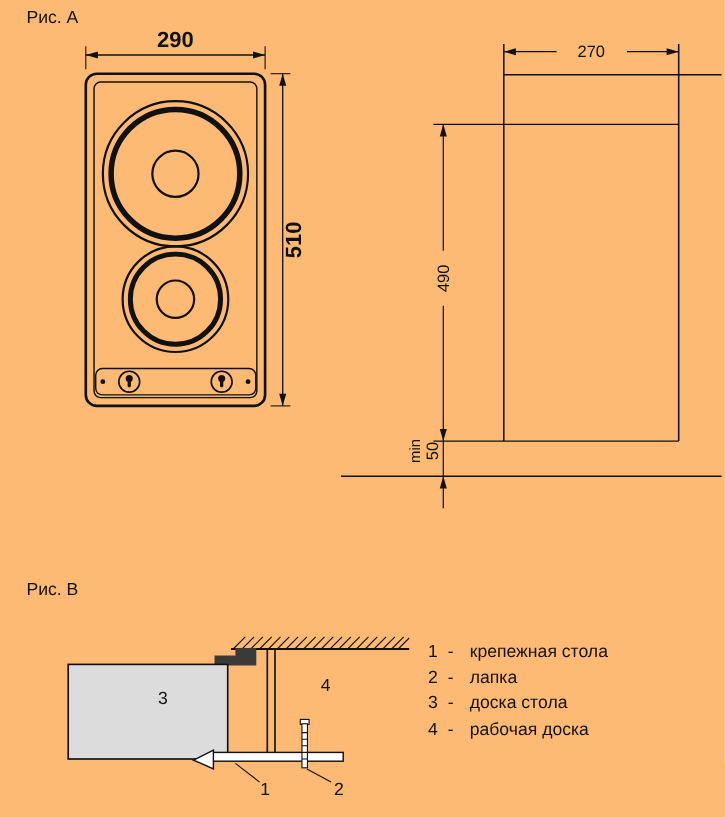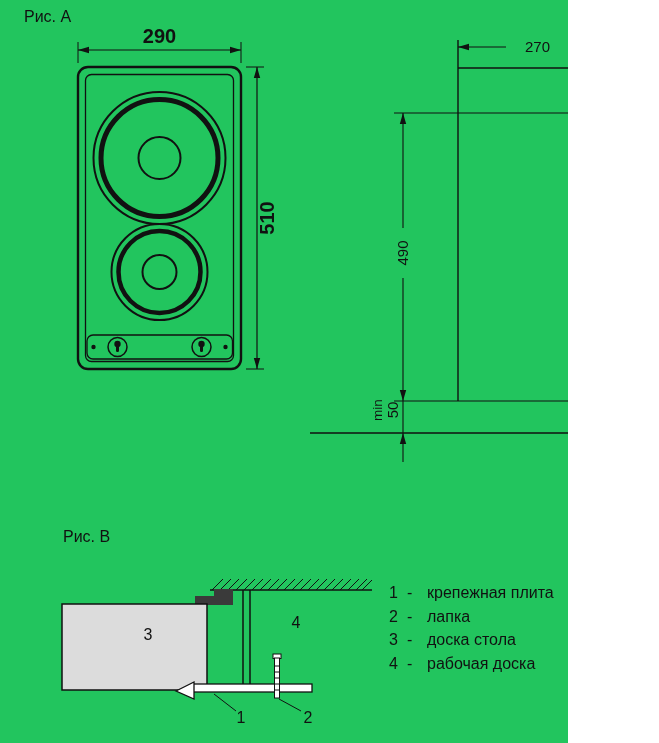--- a/index.html
+++ b/index.html
@@ -5,8 +5,8 @@
   html,body{margin:0;padding:0;background:#fff;}
   .page{
     position:relative;
-    width:568px;height:743px;
-    background:#22c55e;
+    width:659px;height:743px;
+    background:#fdba74;
     font-family:"Liberation Sans", sans-serif;
     color:#111;
     overflow:hidden;

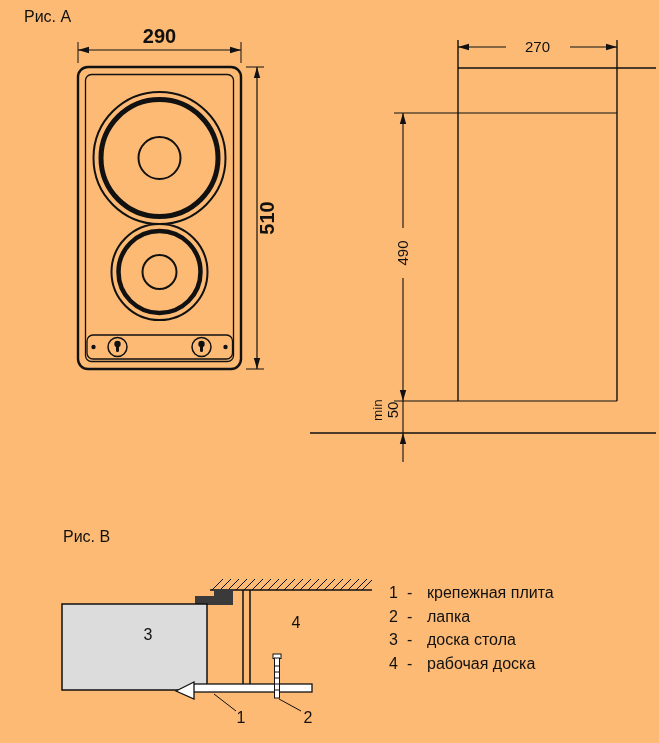--- a/index.html
+++ b/index.html
@@ -132,7 +132,7 @@
     </g>
   </svg>
 
-  <div class="fig-label" style="left:24px;top:528px;margin-left:39px;">Рис. B</div>
+  <div class="fig-label" style="left:24px;top:528px;">Рис. B</div>
 
   <svg style="top:550px;" width="659" height="193" viewBox="0 550 659 193">
 

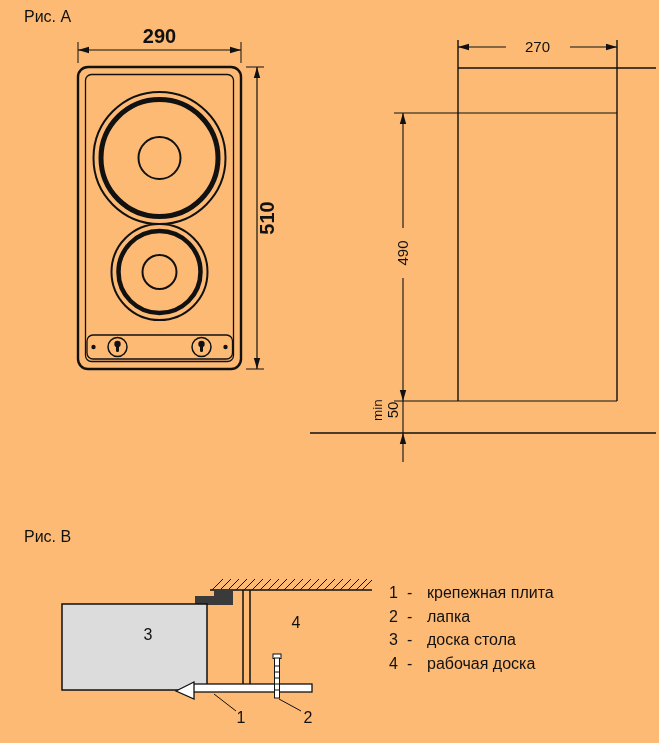--- a/index.html
+++ b/index.html
@@ -202,7 +202,7 @@
     <div class="legend-row">
       <span class="l-num">1</span>
       <span class="l-dash">-</span>
-      <span class="l-name">крепежная плита</span>
+      <span class="l-name">крепежная стола</span>
     </div>
     <div class="legend-row">
       <span class="l-num">2</span>

